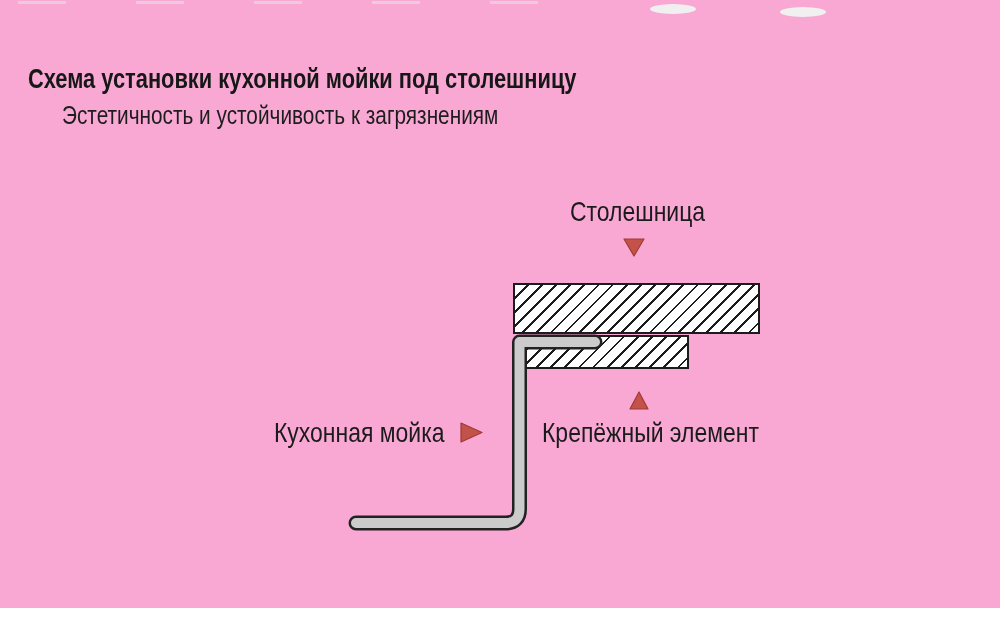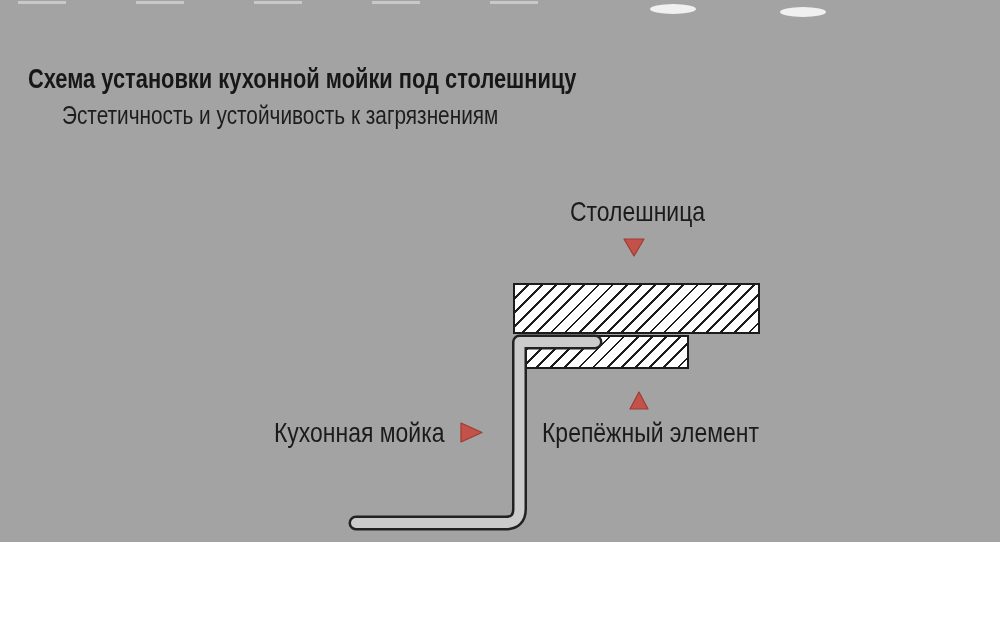--- a/index.html
+++ b/index.html
@@ -8,8 +8,8 @@
   .page {
     position: relative;
     width: 1000px;
-    height: 542px;
-    background: #a3a3a3;
+    height: 608px;
+    background: #f9a8d4;
     overflow: hidden;
     color: #1f1f1f;
   }

